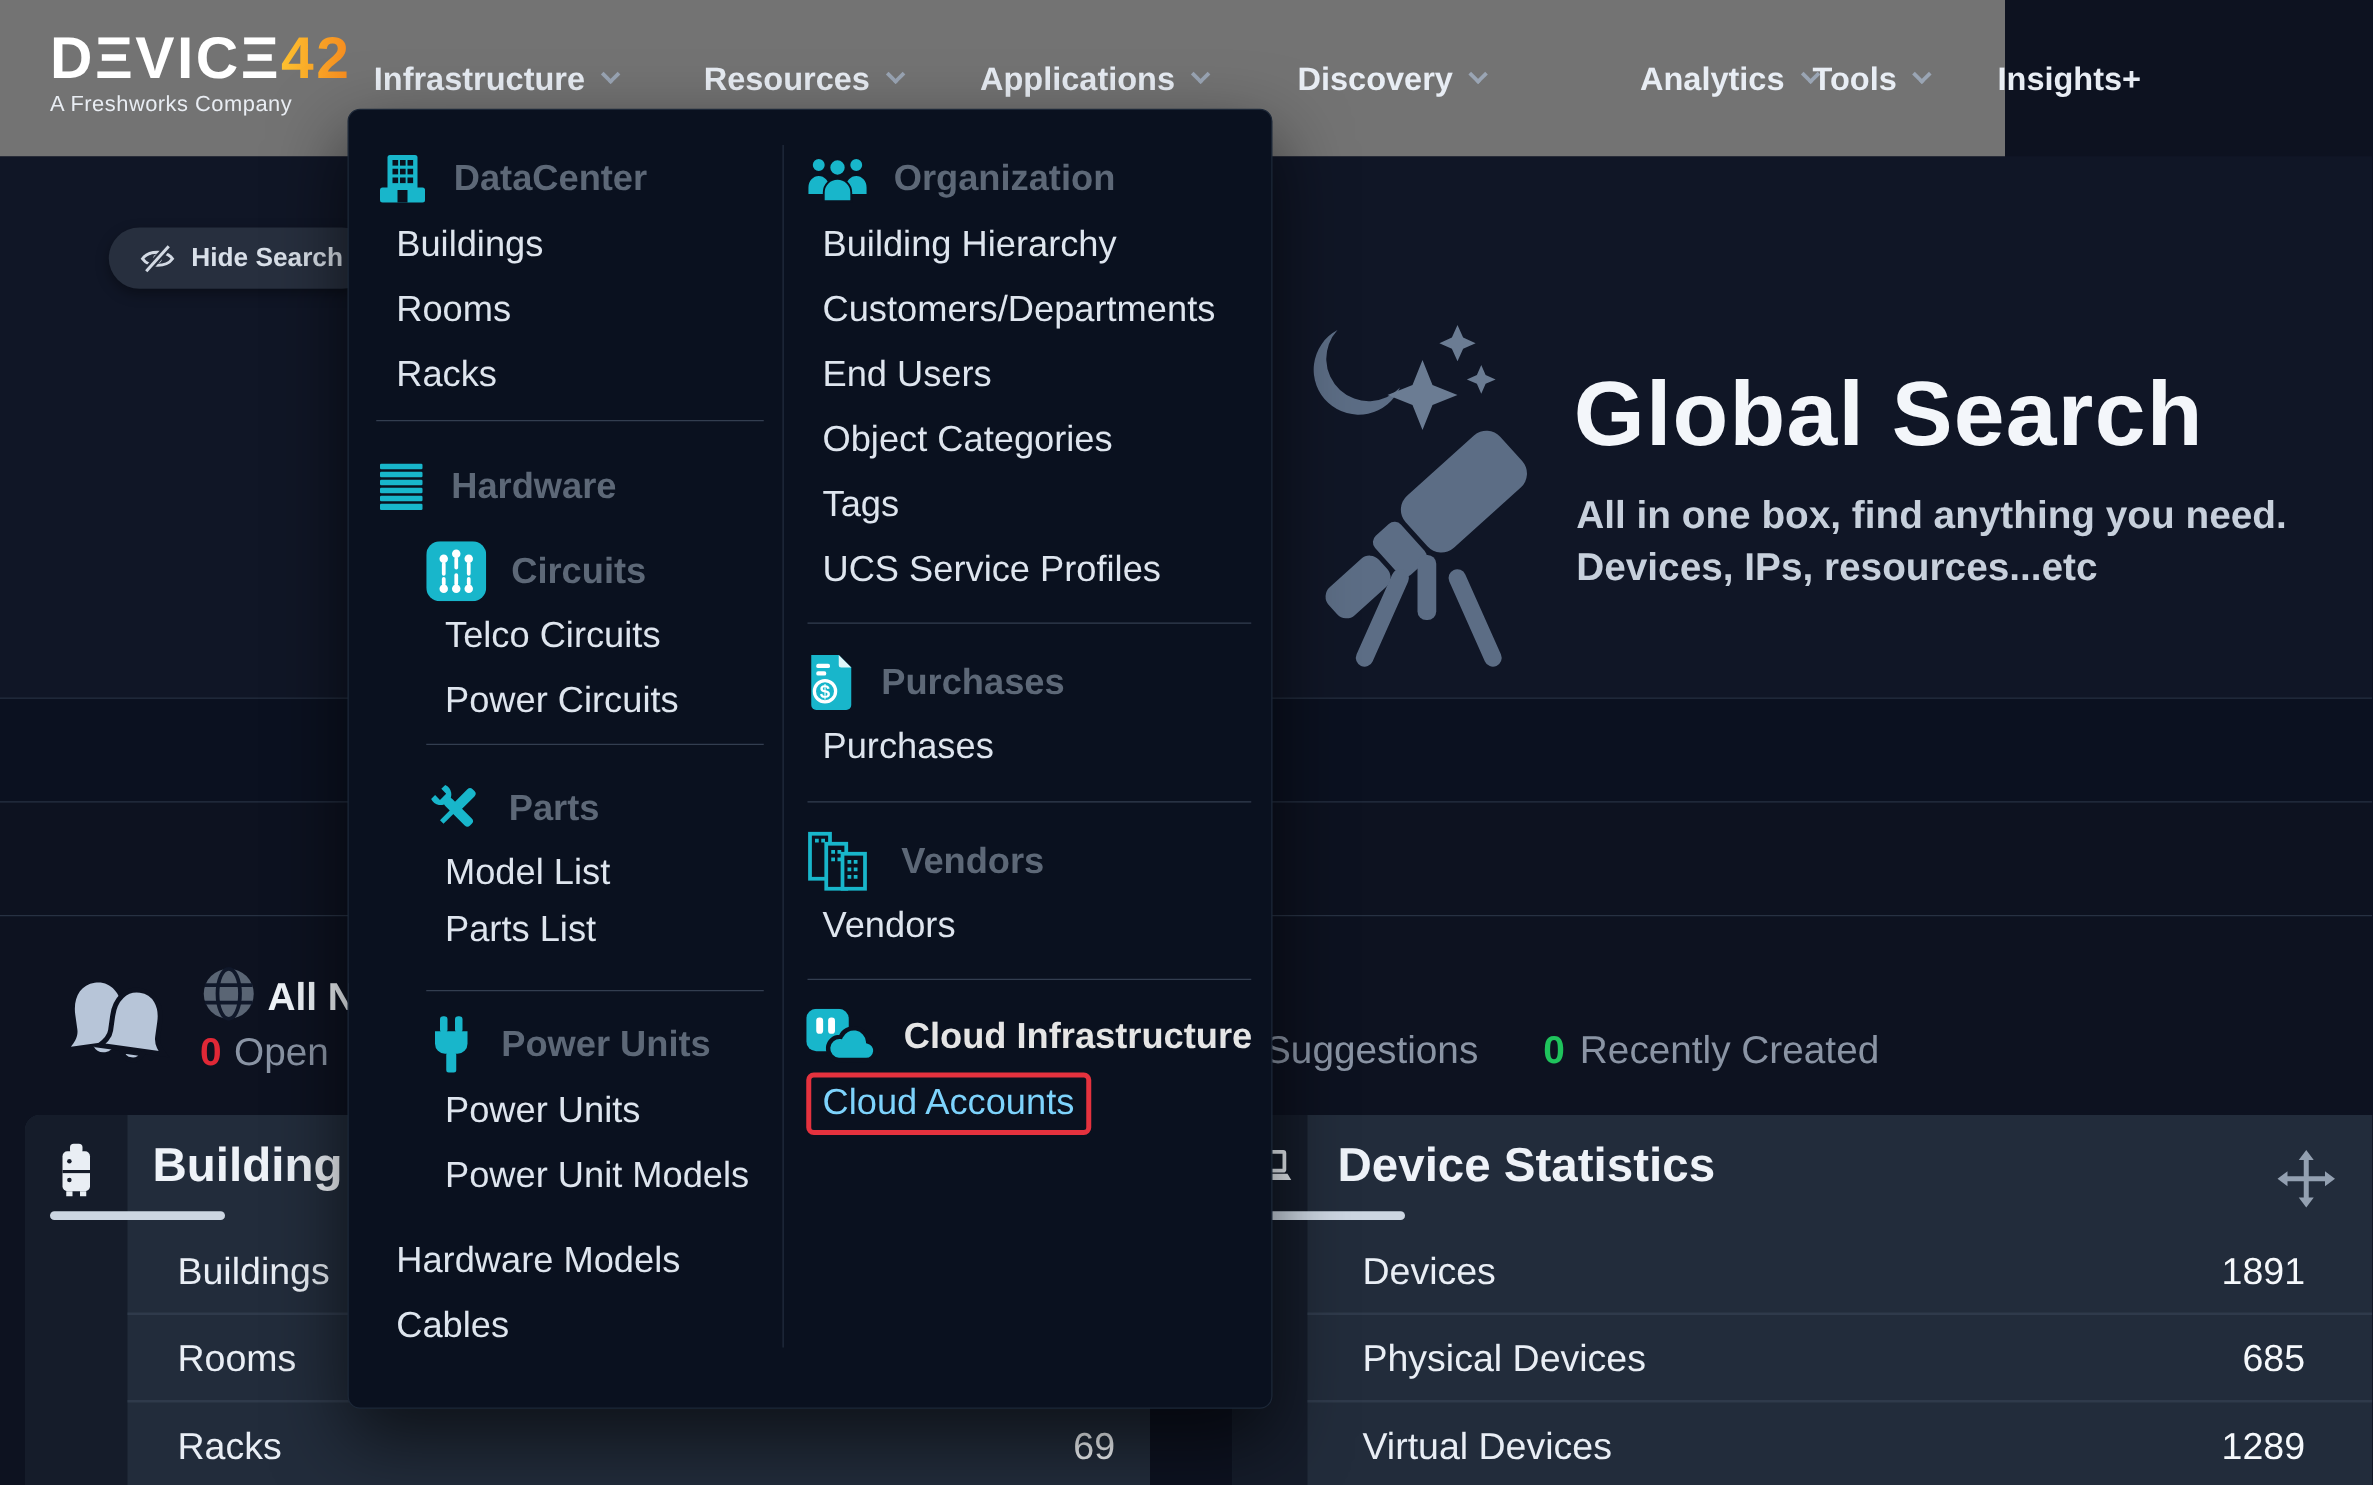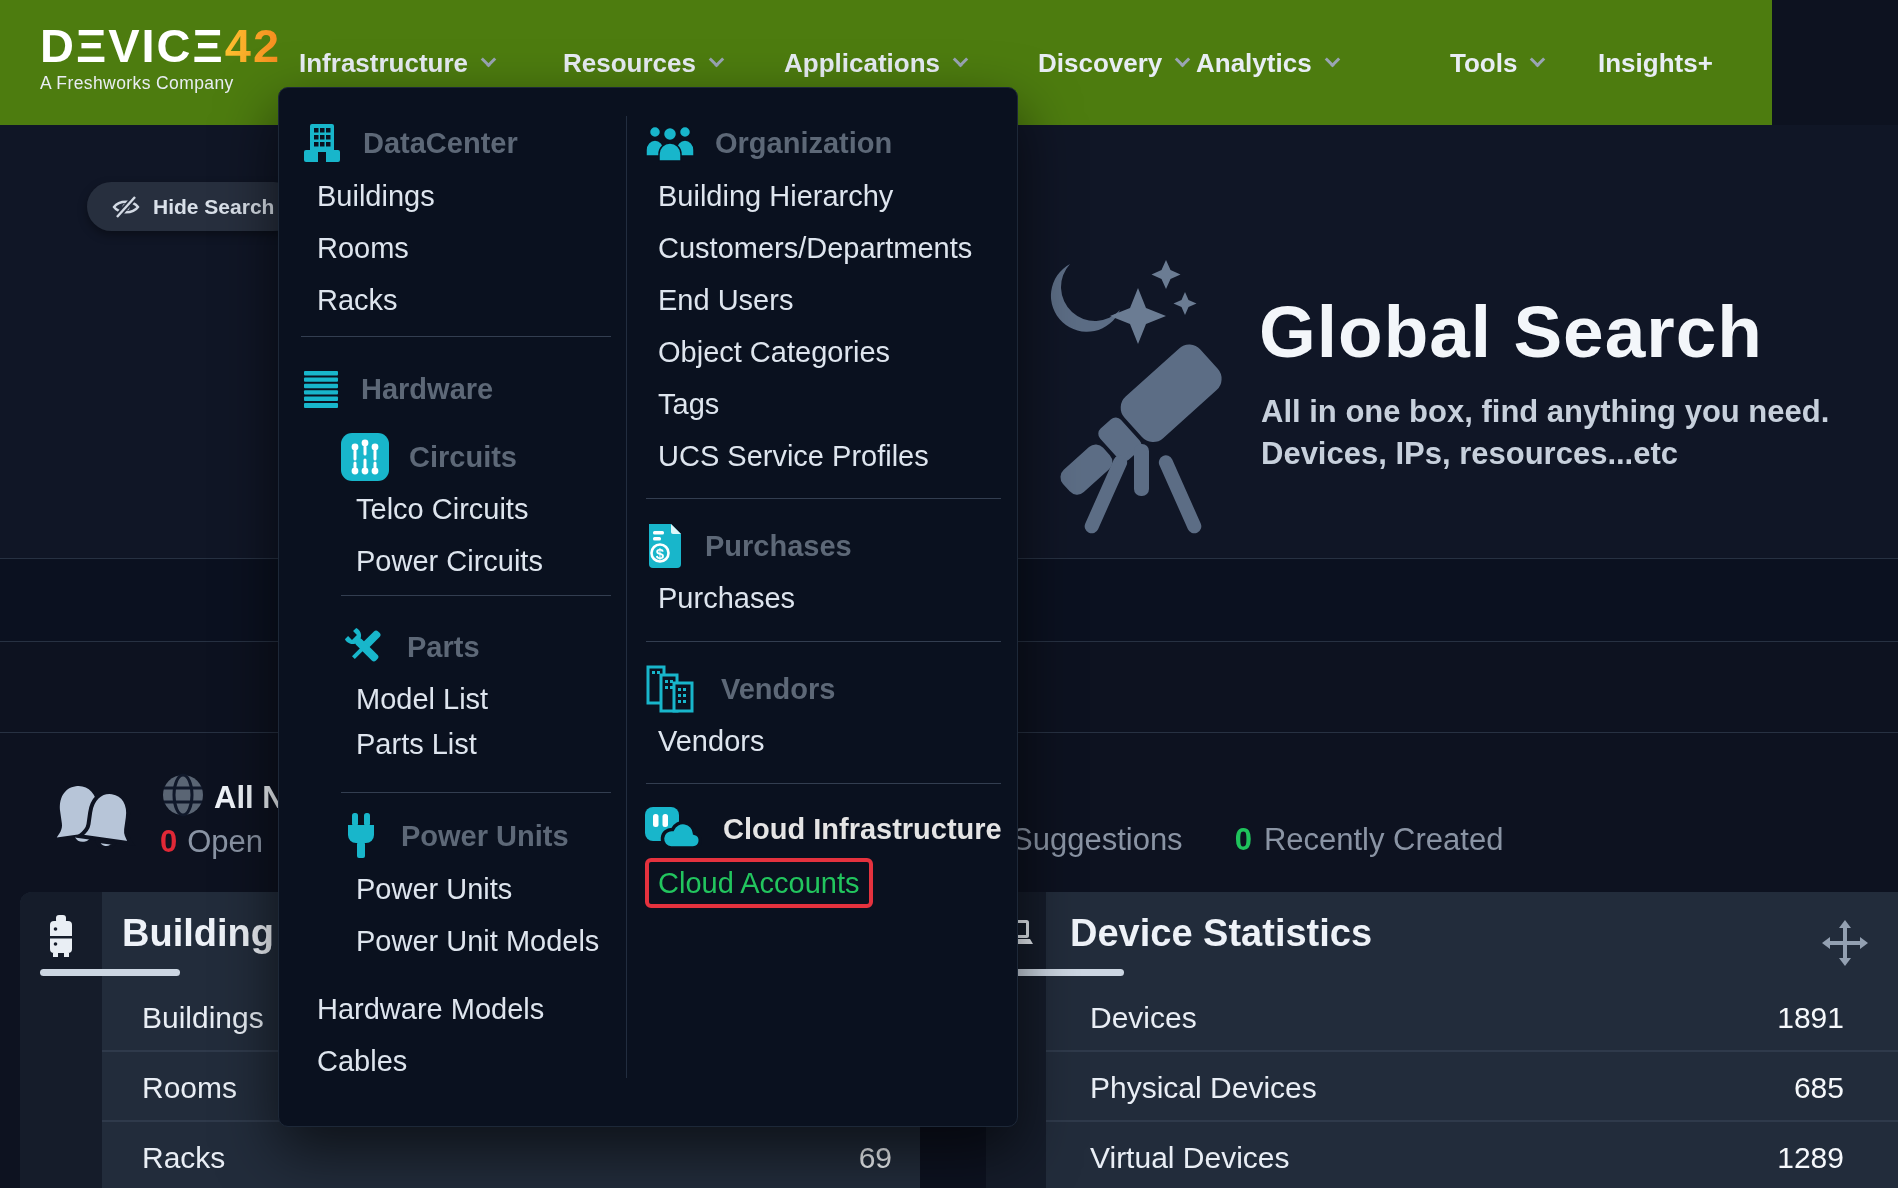--- a/index.html
+++ b/index.html
@@ -9,7 +9,7 @@
   .abs{position:absolute}
 
   
-  .topnav{position:absolute;left:0;top:0;width:1772px;height:125px;background:#4d7c0f;z-index:10}
+  .topnav{position:absolute;left:0;top:0;width:1604px;height:125px;background:#737373;z-index:10}
   .logo{position:absolute;left:40px;top:22px;cursor:pointer}
   .logo-main{font-size:47px;font-weight:700;letter-spacing:2px;color:#fff;line-height:1;white-space:nowrap}
   .logo-num{background:linear-gradient(90deg,#fdc02f,#f58a1f);-webkit-background-clip:text;background-clip:text;color:transparent}

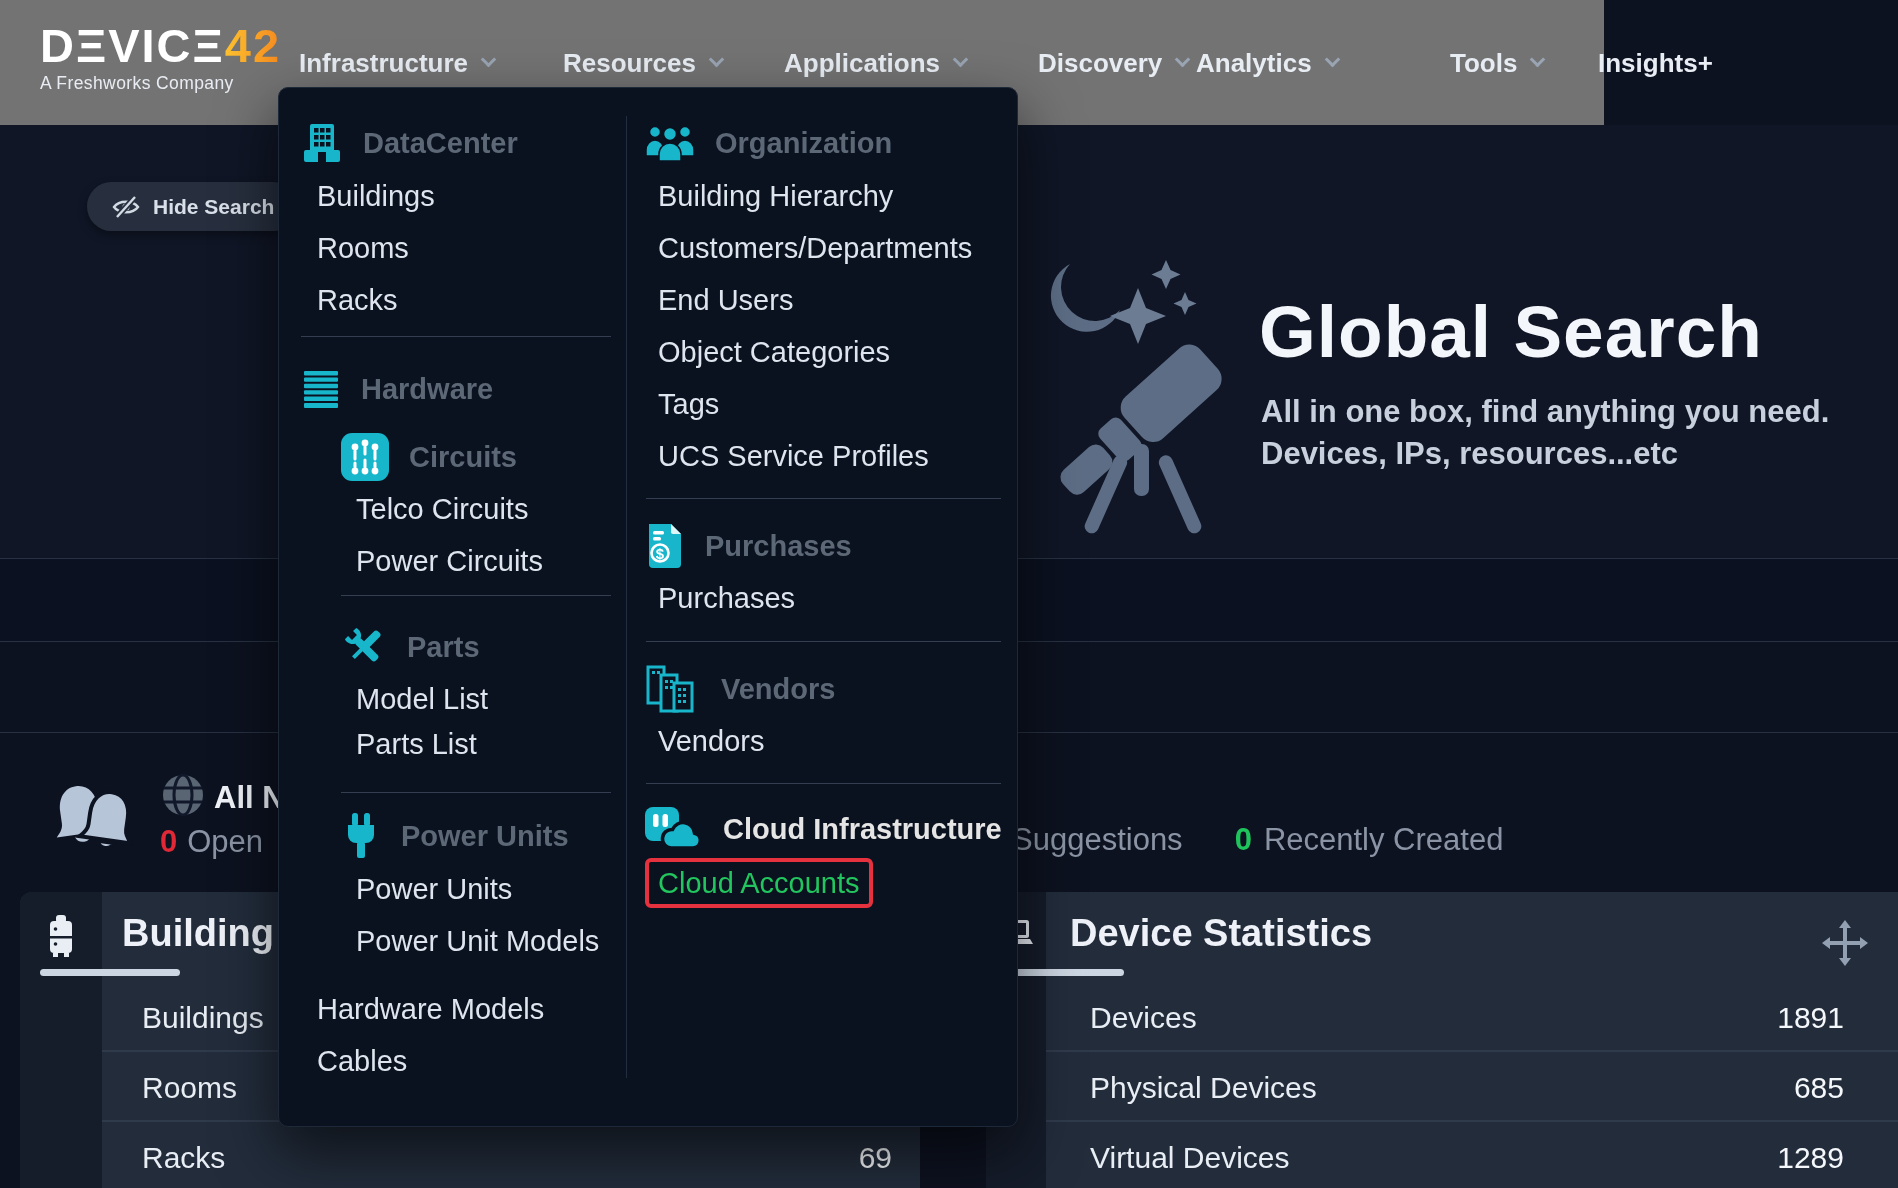--- a/index.html
+++ b/index.html
@@ -210,7 +210,7 @@
       <span>Discovery</span>
       <span class="chev"></span>
     </div>
-    <div class="nav-item" style="left:1196px">
+    <div class="nav-item" style="left:1312px">
       <span>Analytics</span>
       <span class="chev"></span>
     </div>

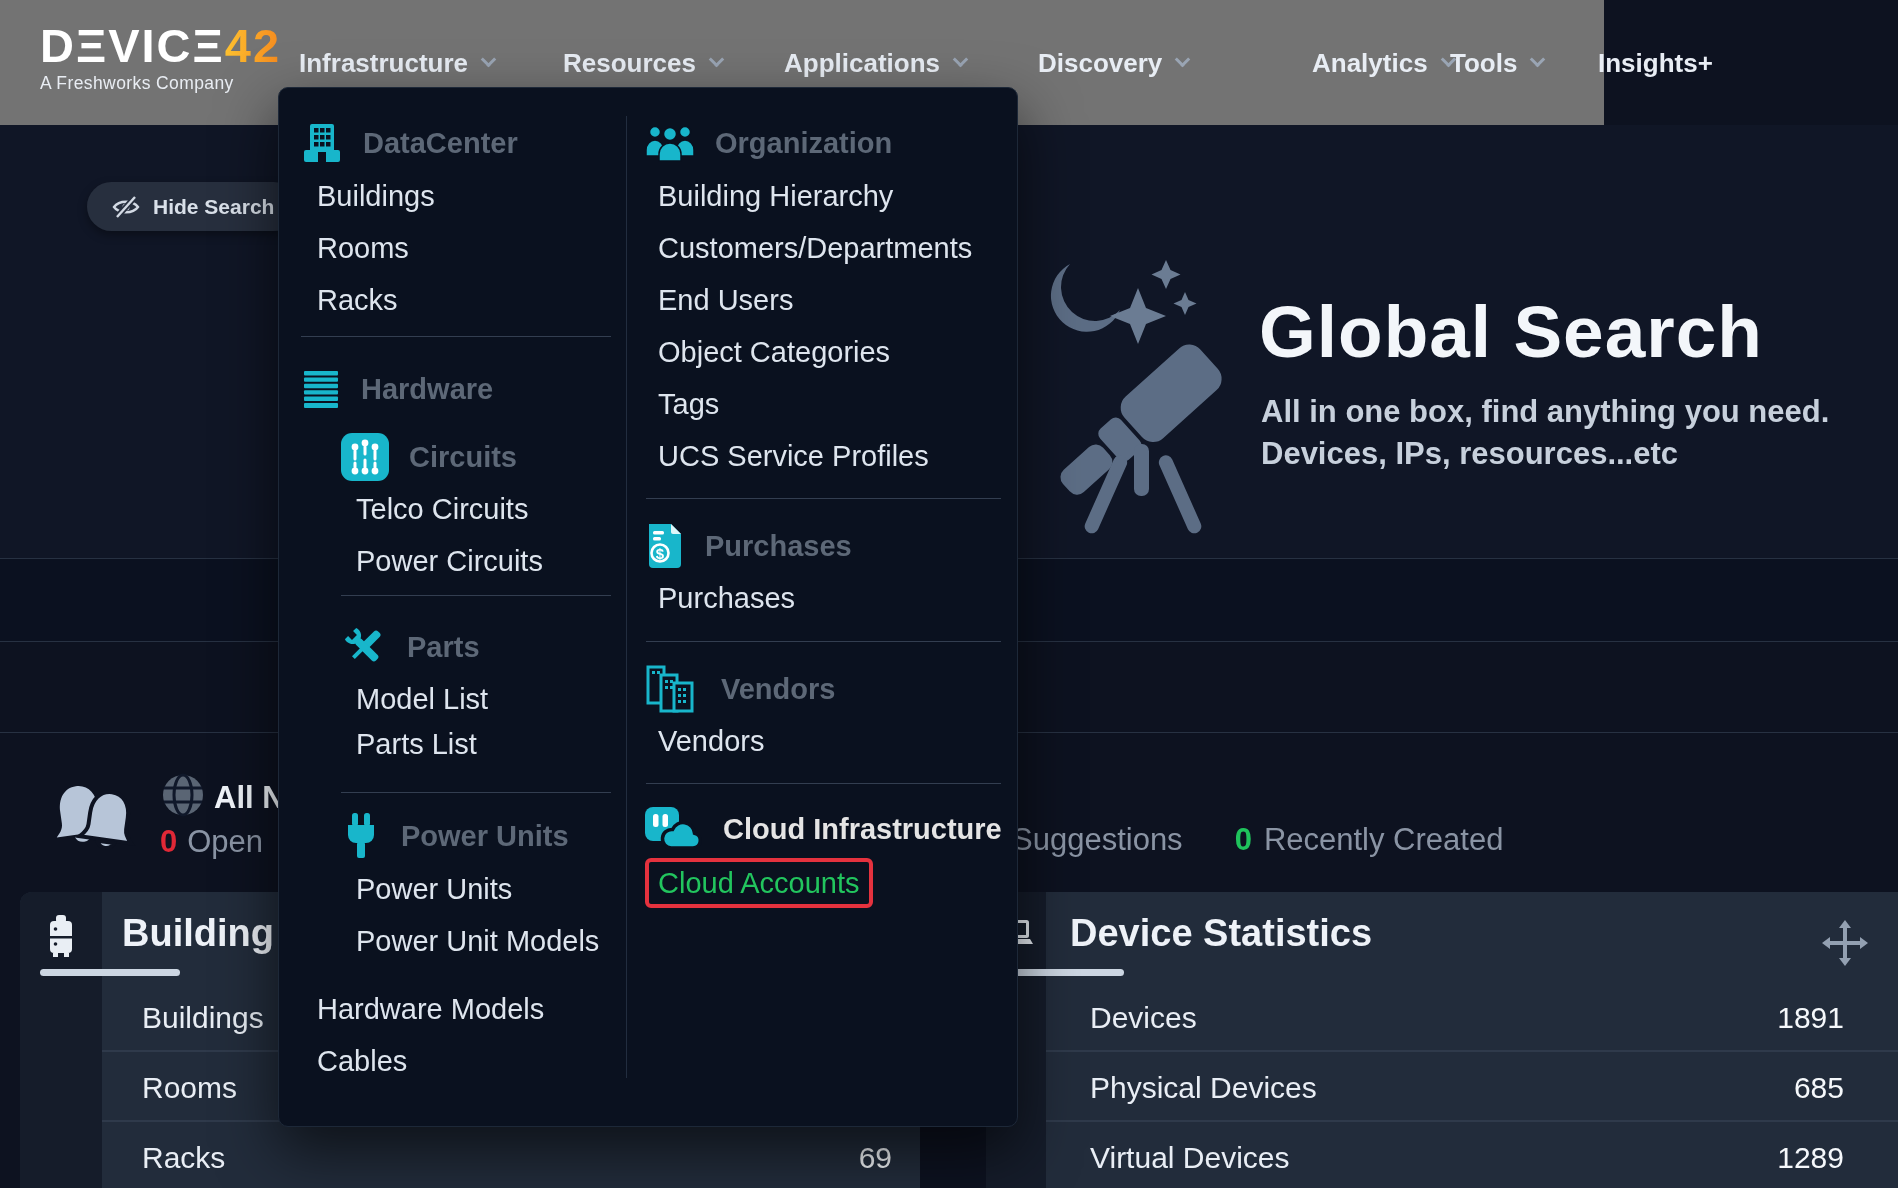--- a/index.html
+++ b/index.html
@@ -53,7 +53,7 @@
   .m-hdr .lbl{font-size:29px;font-weight:700;color:#5d6877}
   .m-hdr.bright .lbl{color:#e5e5e5}
   .m-item{position:absolute;transform:translateY(-50%);font-size:29px;color:#dee5ee;white-space:nowrap;cursor:pointer}
-  .m-item.dim{color:#22c55e}
+  .m-item.dim{color:#7dd3fc}
   .m-div{position:absolute;height:1px;background:#333e50}
   .hl-red{position:absolute;left:366px;top:770px;width:228px;height:50px;border:4px solid #e5323e;border-radius:6px}
 </style>

